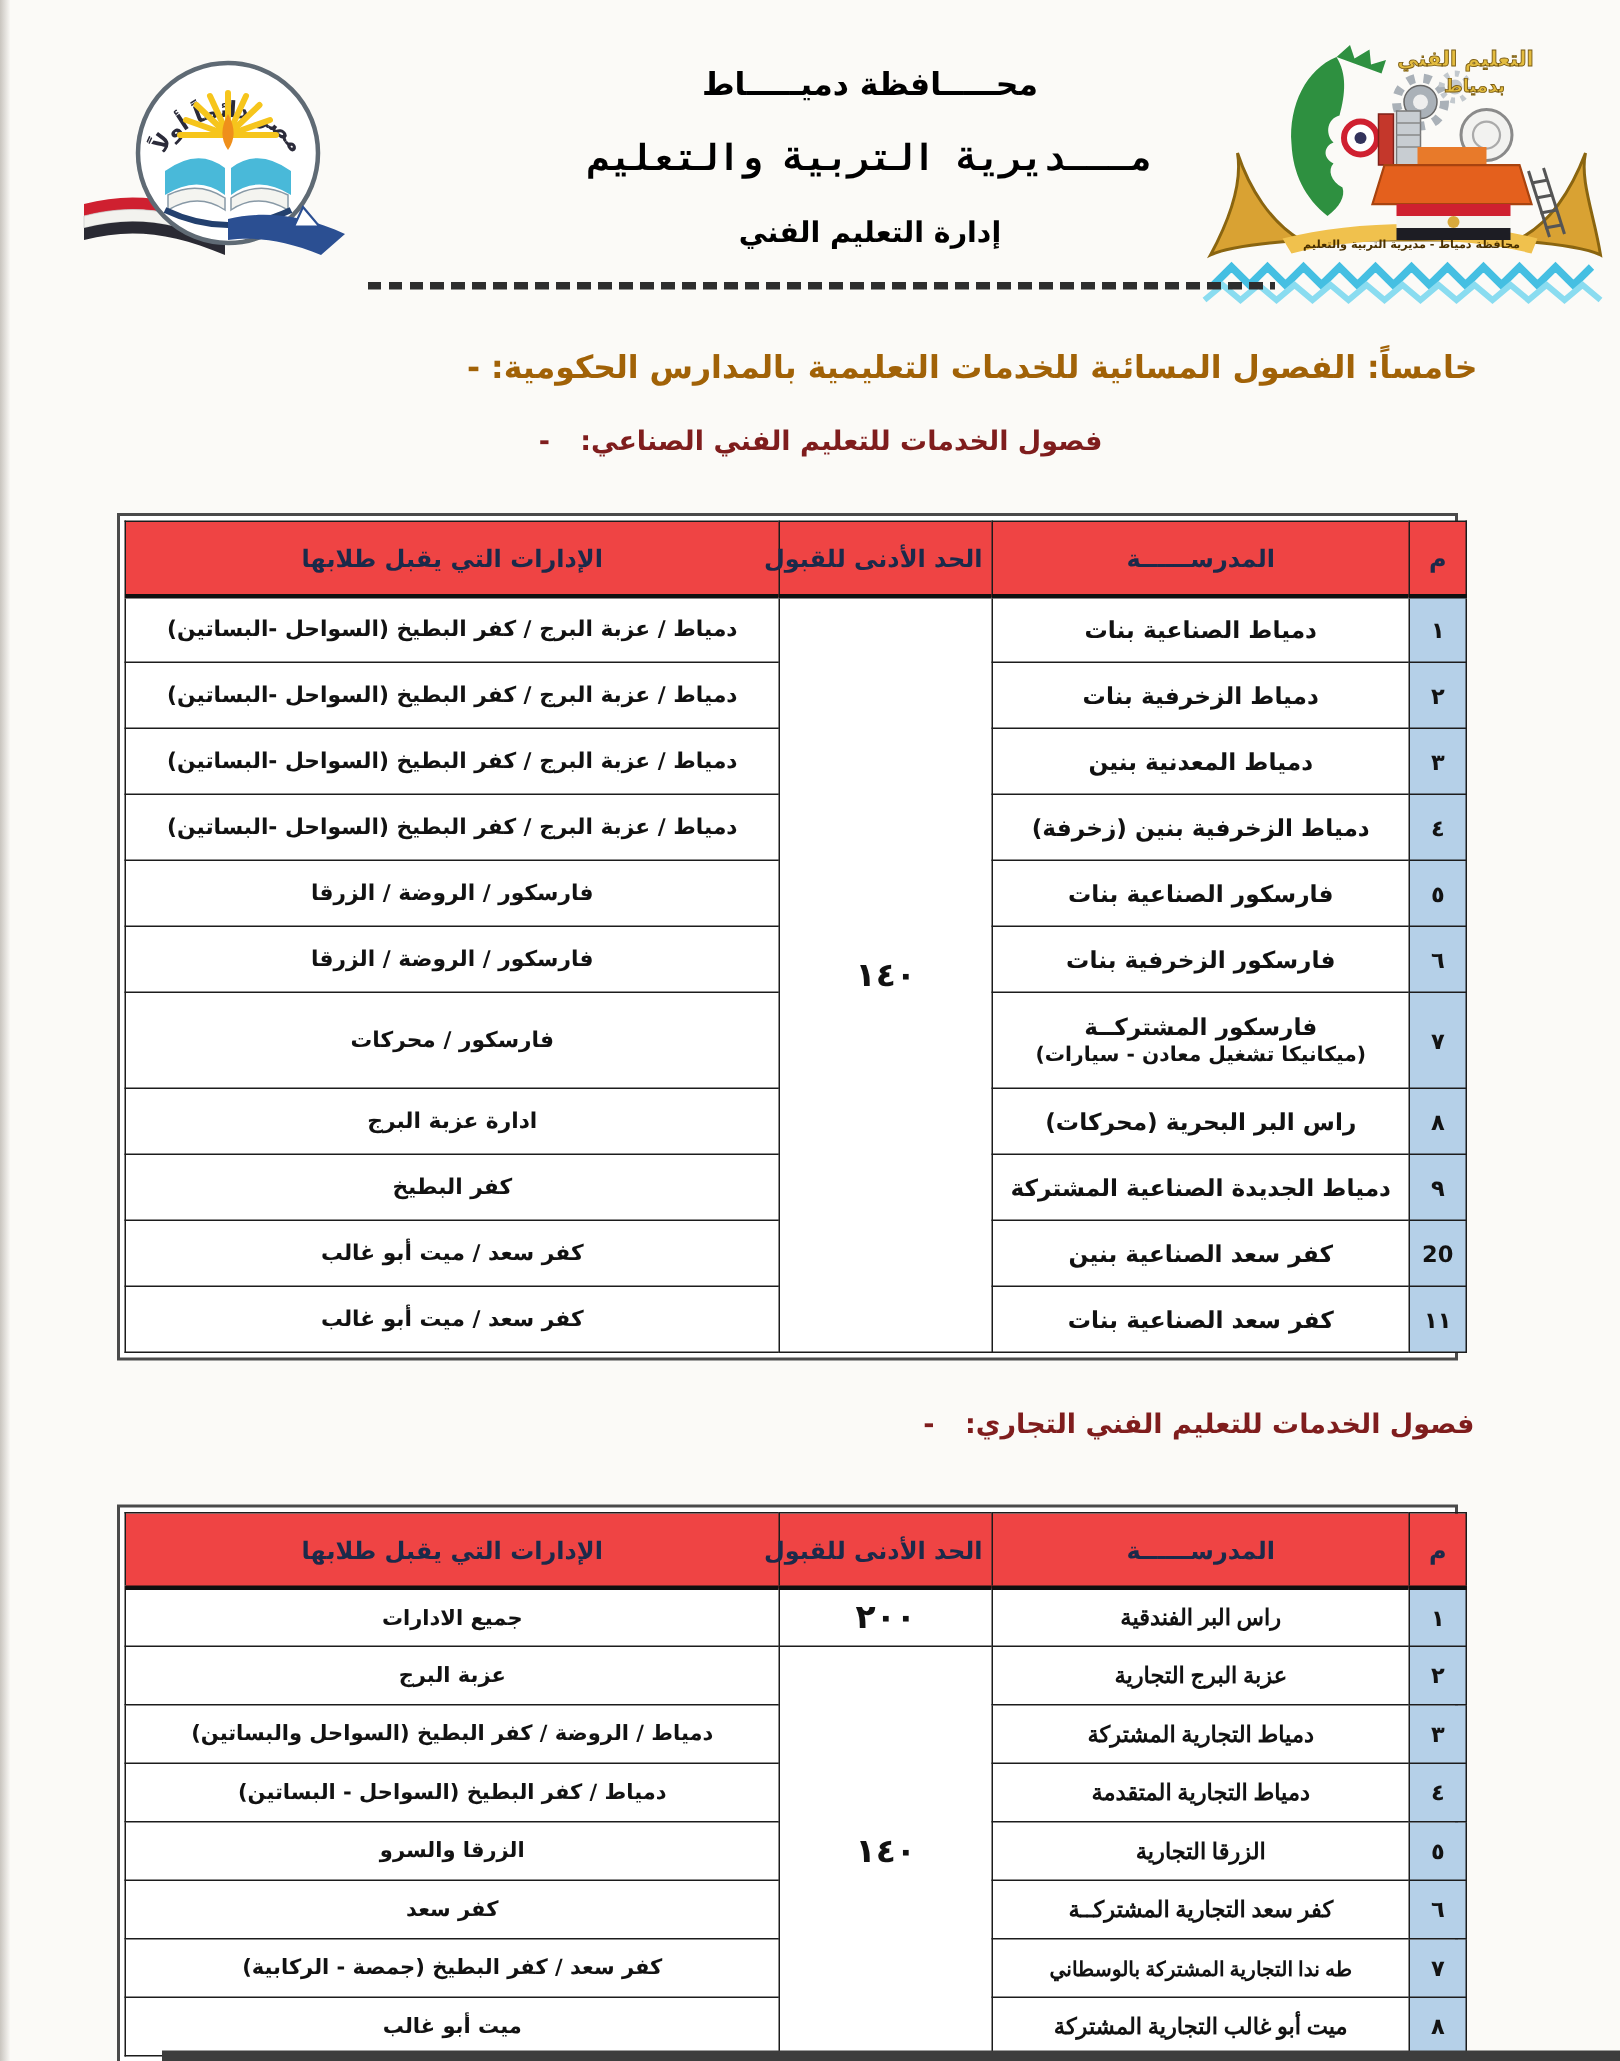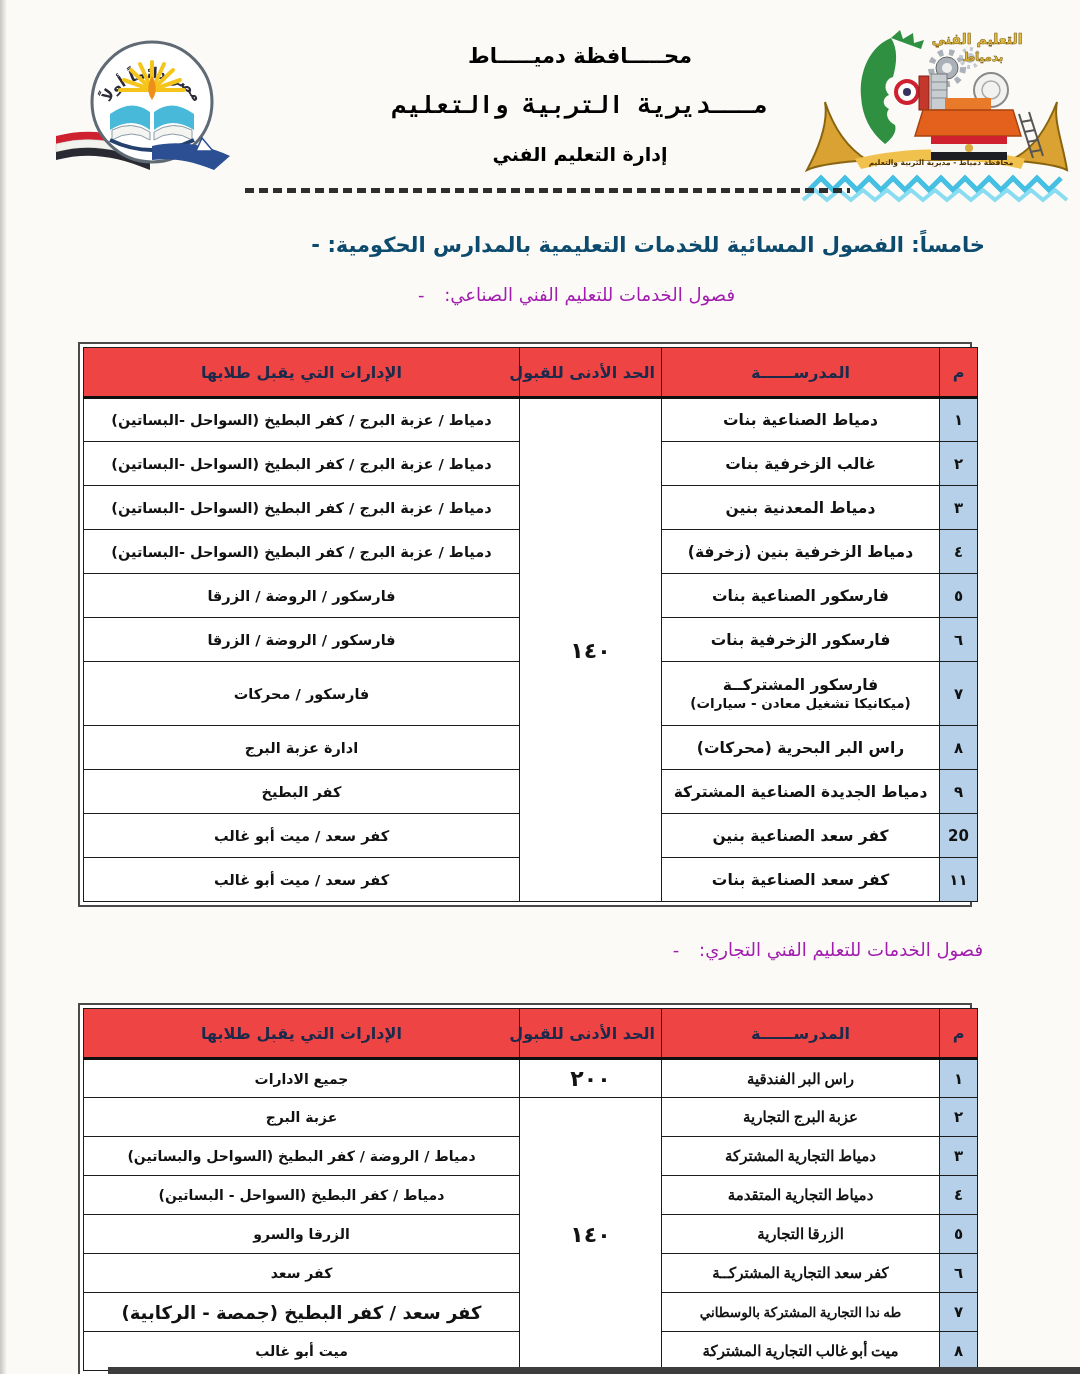--- a/index.html
+++ b/index.html
@@ -22,7 +22,7 @@
 
   
   .main-title{position:absolute;right:95px;top:233px;direction:rtl;text-align:center;
-        color:#0c4a6e;font-size:21px;font-weight:bold;white-space:nowrap;}
+        color:#a16207;font-size:21px;font-weight:bold;white-space:nowrap;}
   .section-line{position:absolute;direction:rtl;text-align:right;color:#a21caf;
         font-size:18px;font-weight:normal;white-space:nowrap;}
   .section-1{right:345px;top:284px;}

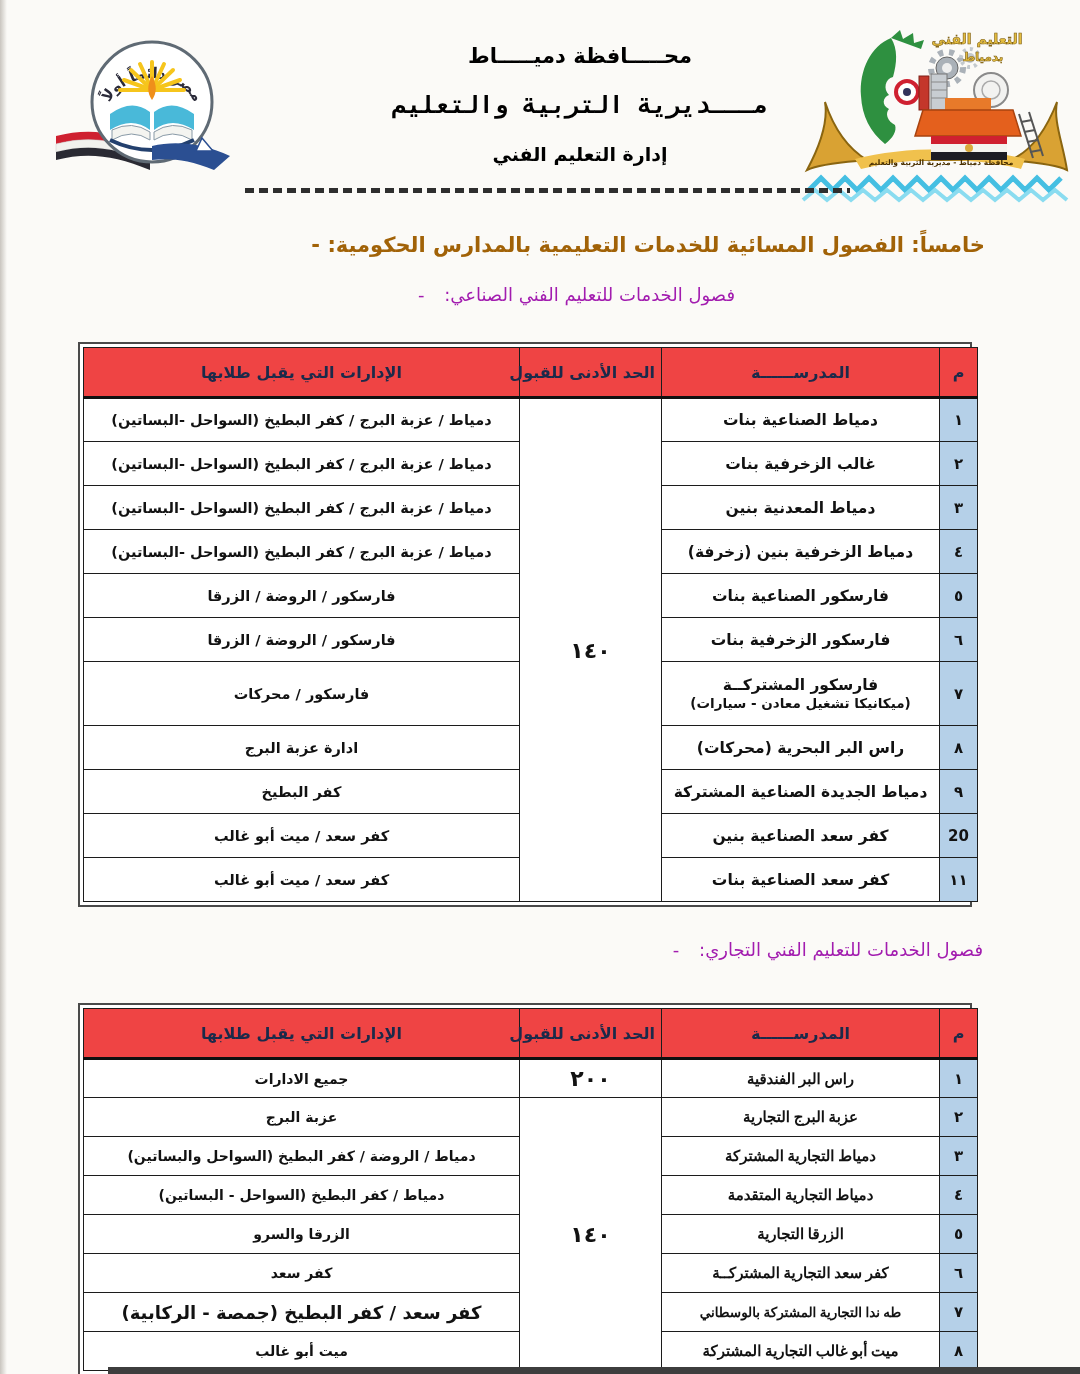--- a/index.html
+++ b/index.html
@@ -23,8 +23,8 @@
   
   .main-title{position:absolute;right:95px;top:233px;direction:rtl;text-align:center;
         color:#a16207;font-size:21px;font-weight:bold;white-space:nowrap;}
-  .section-line{position:absolute;direction:rtl;text-align:right;color:#a21caf;
-        font-size:18px;font-weight:normal;white-space:nowrap;}
+  .section-line{position:absolute;direction:rtl;text-align:right;color:#7f1d1d;
+        font-size:18px;font-weight:bold;white-space:nowrap;}
   .section-1{right:345px;top:284px;}
   .section-2{right:97px;top:939px;}
   .section-dash{margin-right:14px;}

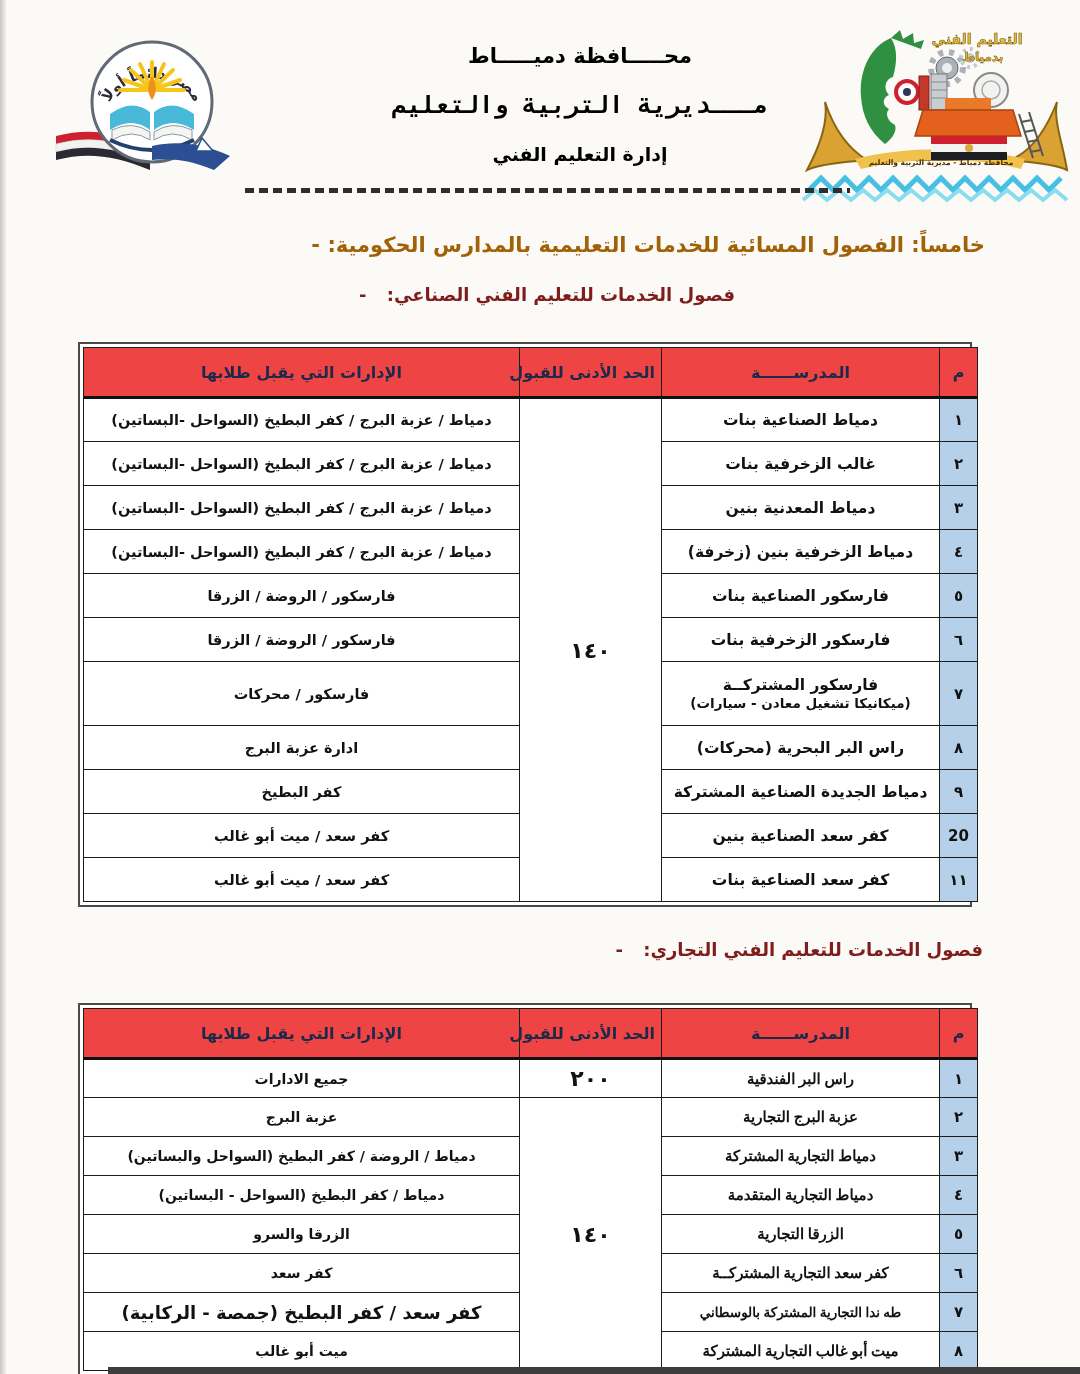--- a/index.html
+++ b/index.html
@@ -168,7 +168,7 @@
       </tr>
       <tr class="r44">
         <td class="num-cell">٢</td>
-        <td class="school-cell">غالب الزخرفية بنات</td>
+        <td class="school-cell">دمياط الزخرفية بنات</td>
         <td class="admins-cell">دمياط / عزبة البرج / كفر البطيخ (السواحل -البساتين)</td>
       </tr>
       <tr class="r44">

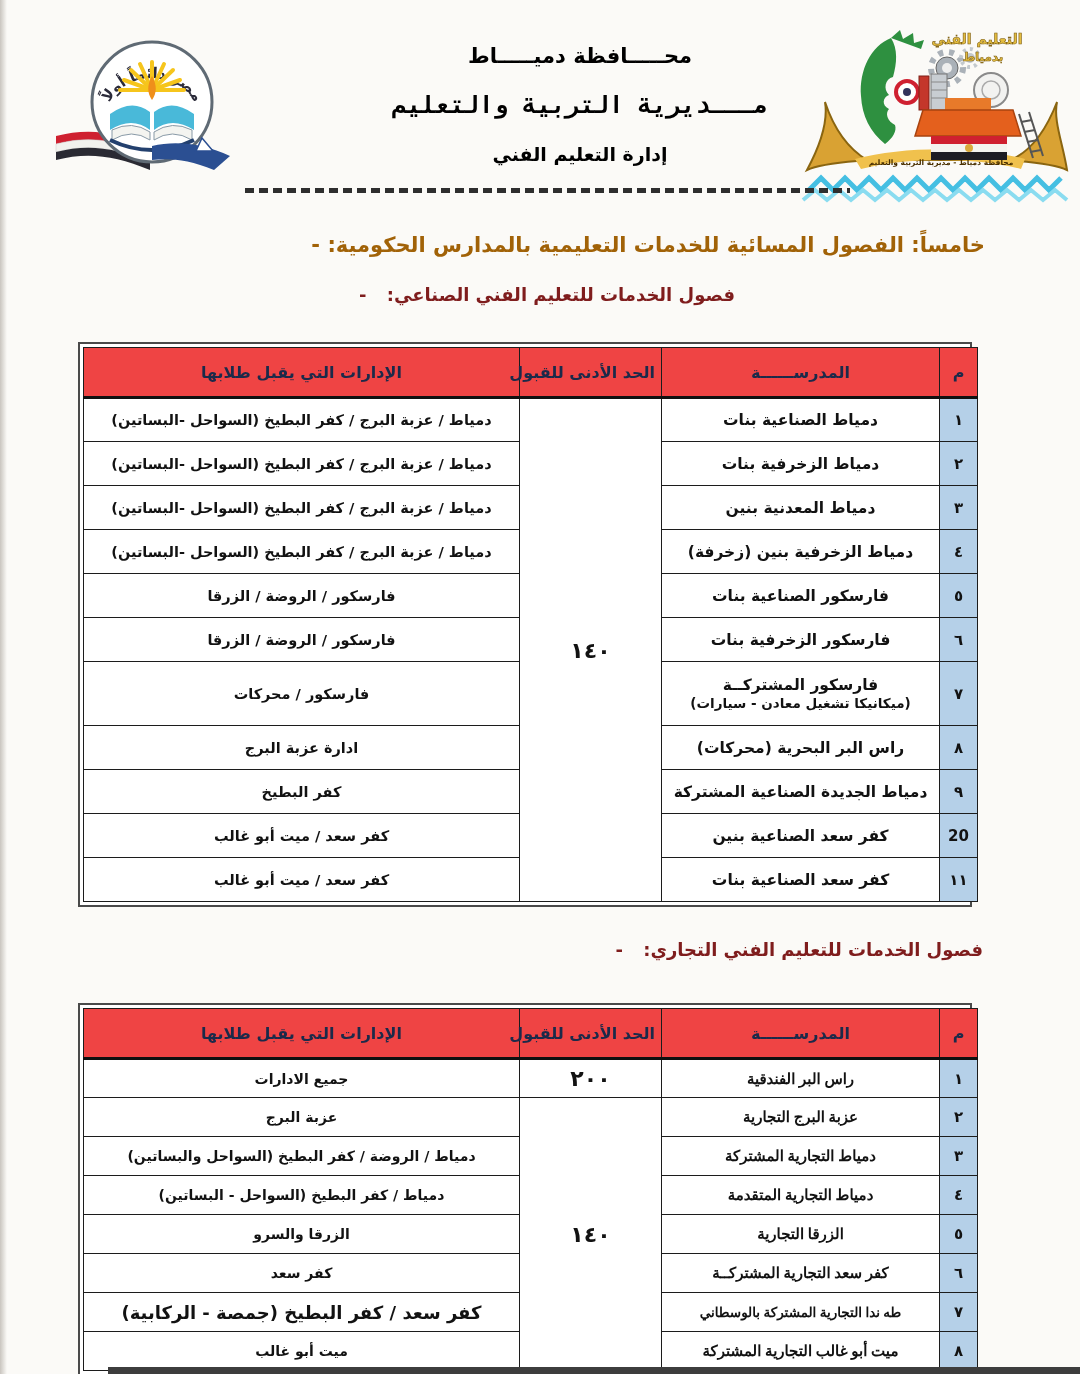--- a/index.html
+++ b/index.html
@@ -278,7 +278,7 @@
       <tr class="r39">
         <td class="num-cell">٧</td>
         <td class="school-cell" style="font-size:13.5px;">طه ندا التجارية المشتركة بالوسطاني</td>
-        <td class="admins-cell" style="font-size:18px;">كفر سعد / كفر البطيخ (جمصة - الركابية)</td>
+        <td class="admins-cell" style="font-size:14px;">كفر سعد / كفر البطيخ (جمصة - الركابية)</td>
       </tr>
       <tr class="r39">
         <td class="num-cell">٨</td>

